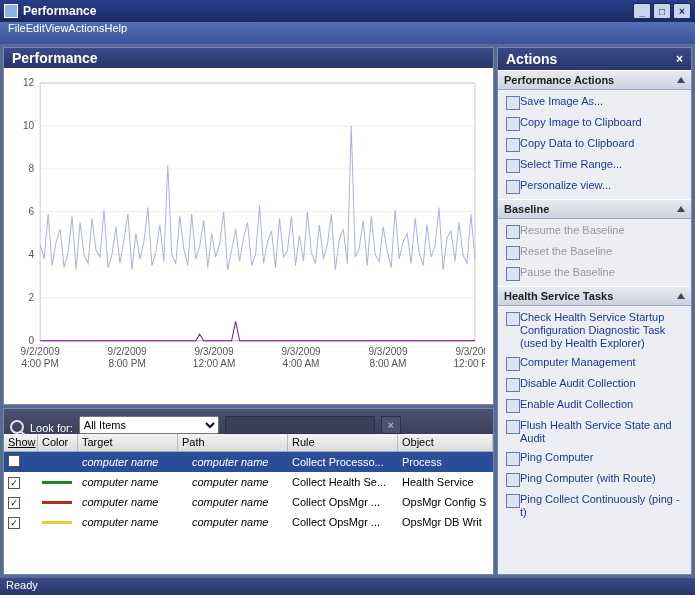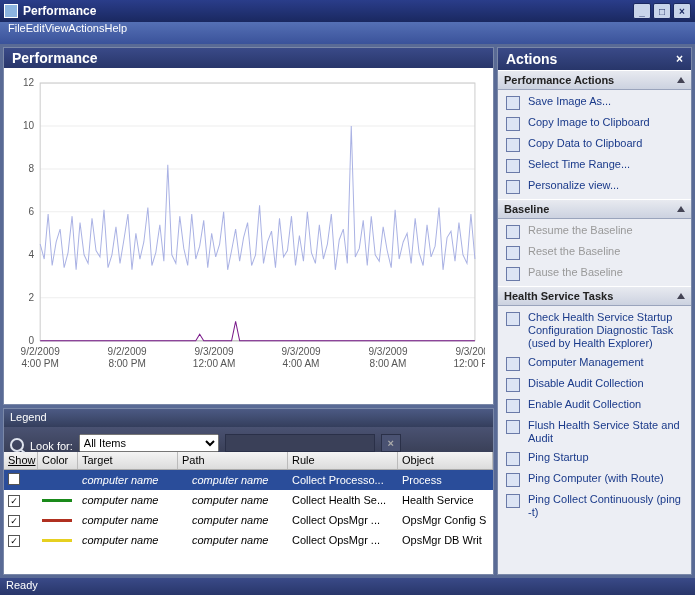--- a/index.html
+++ b/index.html
@@ -42,7 +42,7 @@
   .section-head { background: linear-gradient(#e8eaf0,#ccd2e0); border-top: 1px solid #fff; border-bottom: 1px solid #9aa4bc; padding: 3px 6px; font-weight: bold; color: #222; display: flex; justify-content: space-between; align-items: center; }
   .tri { width: 0; height: 0; border-left: 4px solid transparent; border-right: 4px solid transparent; border-bottom: 6px solid #445; }
   .task-list { padding: 2px 2px; }
-  .task { display: flex; align-items: flex-start; gap: 8px; padding: 3px 6px; color: #1a3a8a; cursor: default; }
+  .task { display: flex; align-items: flex-start; gap: 0; padding: 3px 6px; color: #1a3a8a; cursor: default; }
   .task.dis { color: #999; }
   .tk-ico { width: 14px; height: 14px; flex-shrink: 0; margin-top: 1px; border: 1px solid #6a7aa8; background: #dce4f4; }
   .task-label { line-height: 13px; }

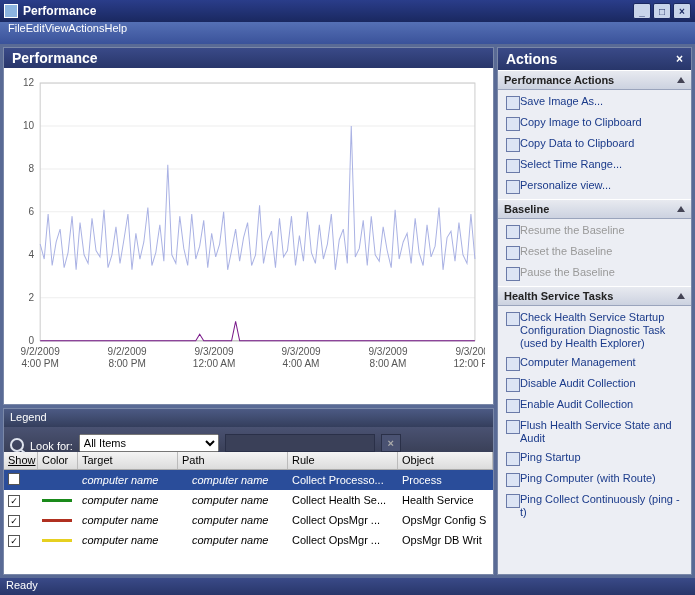--- a/index.html
+++ b/index.html
@@ -117,7 +117,6 @@
       </div>
     </div>
     <div class="legendbox">
-      <div class="legend-title">Legend</div>
       <div class="lookbar">
         <div class="mag"></div>
         <span>Look for:</span>

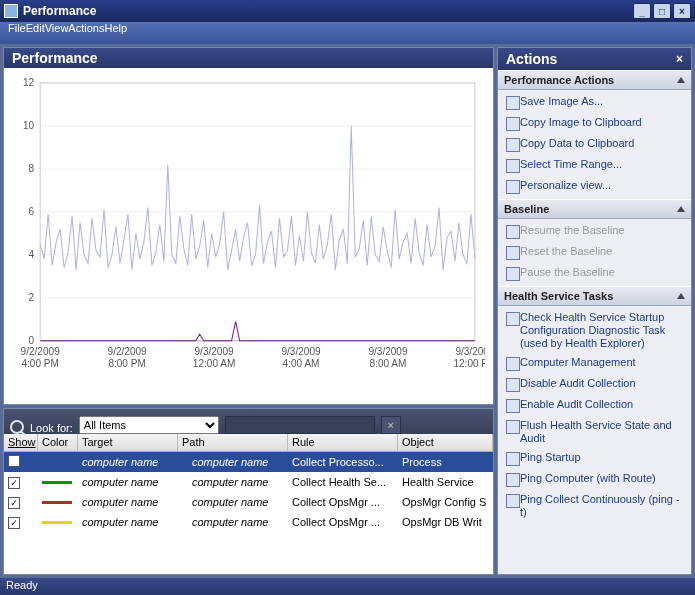--- a/index.html
+++ b/index.html
@@ -258,7 +258,7 @@
           </div>
         <div class="task">
             <div class="tk-ico"></div>
-            <span class="task-label">Ping Startup</span>
+            <span class="task-label">Ping Computer</span>
           </div>
         <div class="task">
             <div class="tk-ico"></div>

